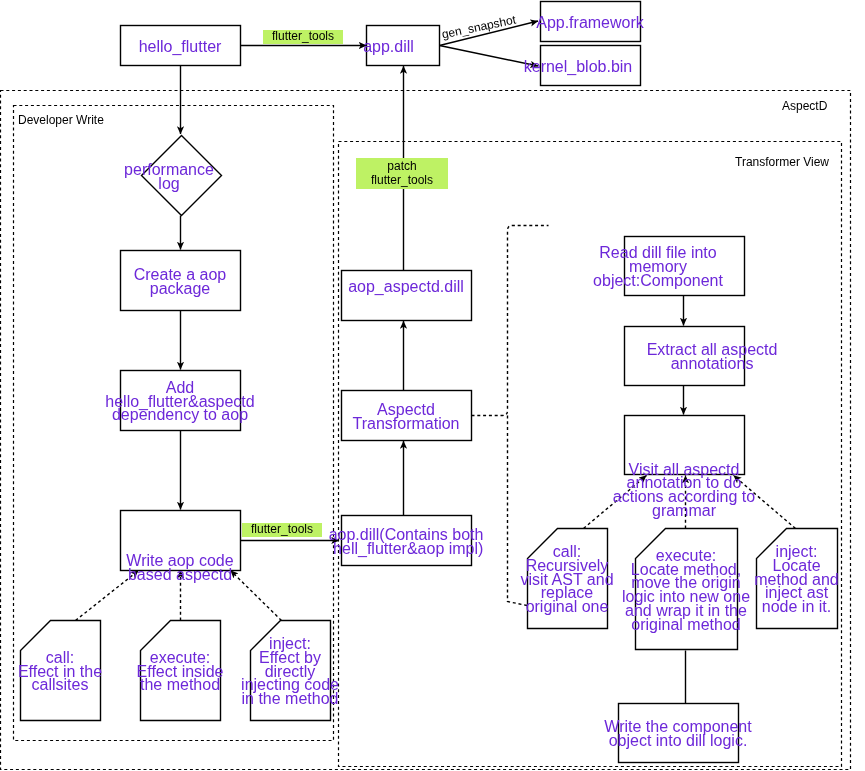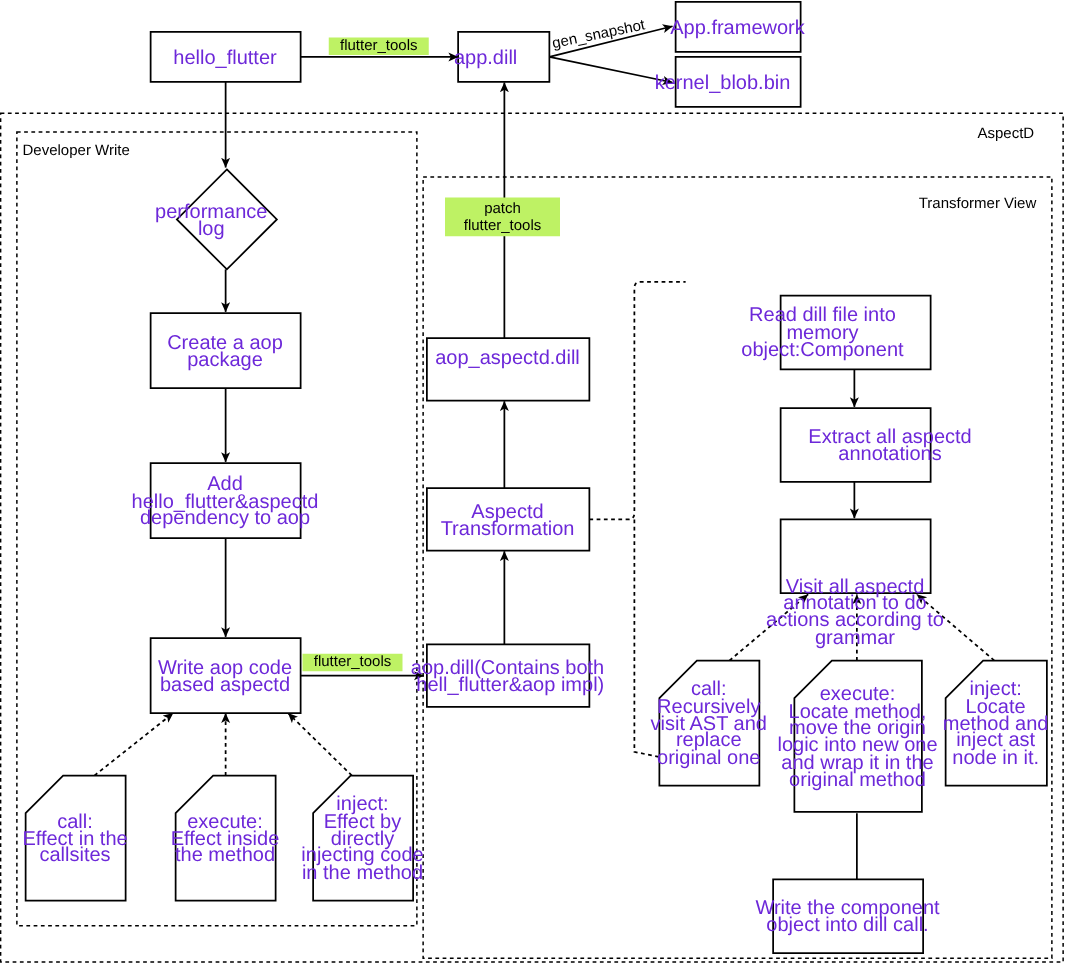--- a/index.html
+++ b/index.html
@@ -94,7 +94,7 @@
   <div class="lbl" style="left:120px;top:370px;width:120px;height:60px;"><span>Add
 hello_flutter&amp;aspectd
 dependency to aop</span></div>
-  <div class="lbl" style="left:120px;top:510px;width:120px;height:60px;"><span>Write aop code
+  <div class="lbl" style="left:120px;top:536px;width:120px;height:60px;"><span>Write aop code
 based aspectd</span></div>
   <div class="lbl" style="left:20px;top:620px;width:80px;height:100px;"><span>call:
 Effect in the

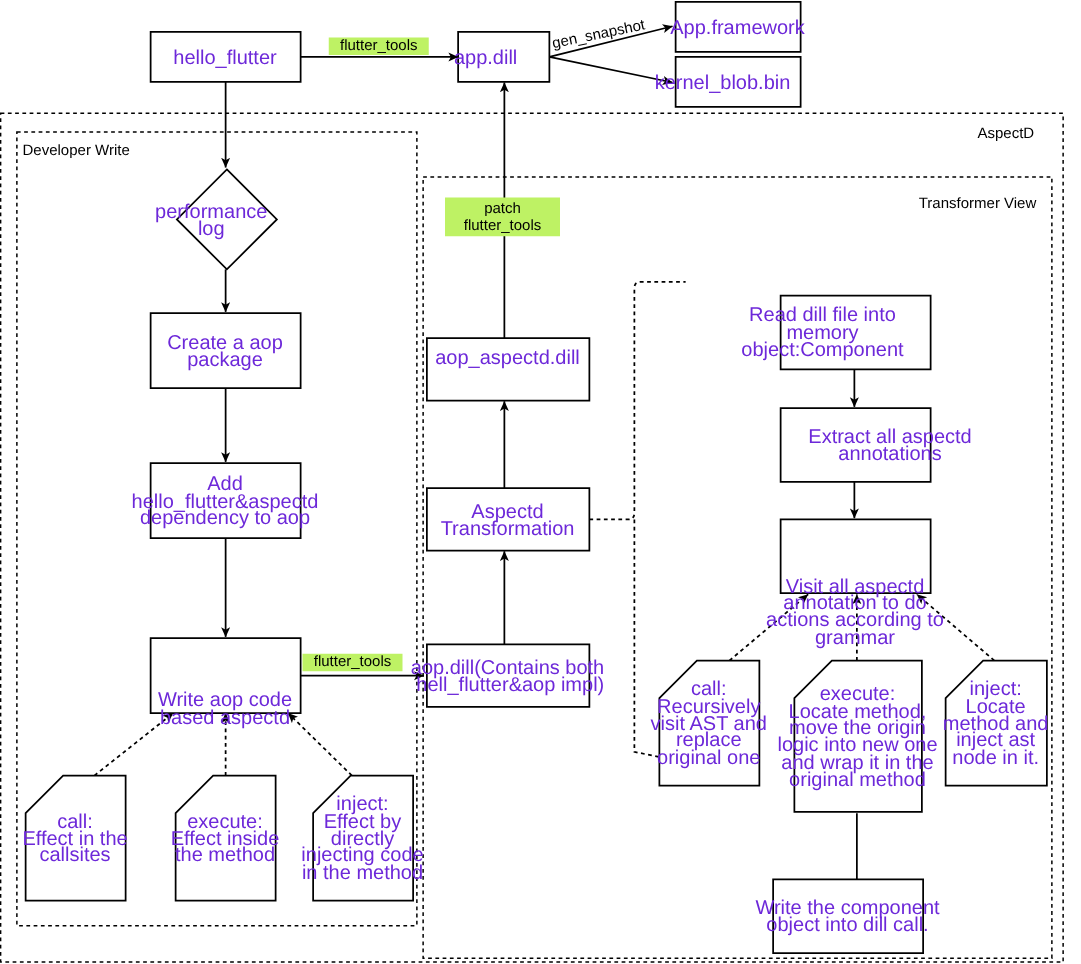--- a/index.html
+++ b/index.html
@@ -138,7 +138,7 @@
 inject ast
 node in it.</span></div>
   <div class="lbl" style="left:618px;top:703px;width:120px;height:59px;"><span>Write the component
-object into dill call.</span></div>
+object into dill logic.</span></div>
 
   <div class="elbl" style="left:263px;top:30px;width:80px;">flutter_tools</div>
   <div class="elbl" style="left:242px;top:523px;width:80px;">flutter_tools</div>

